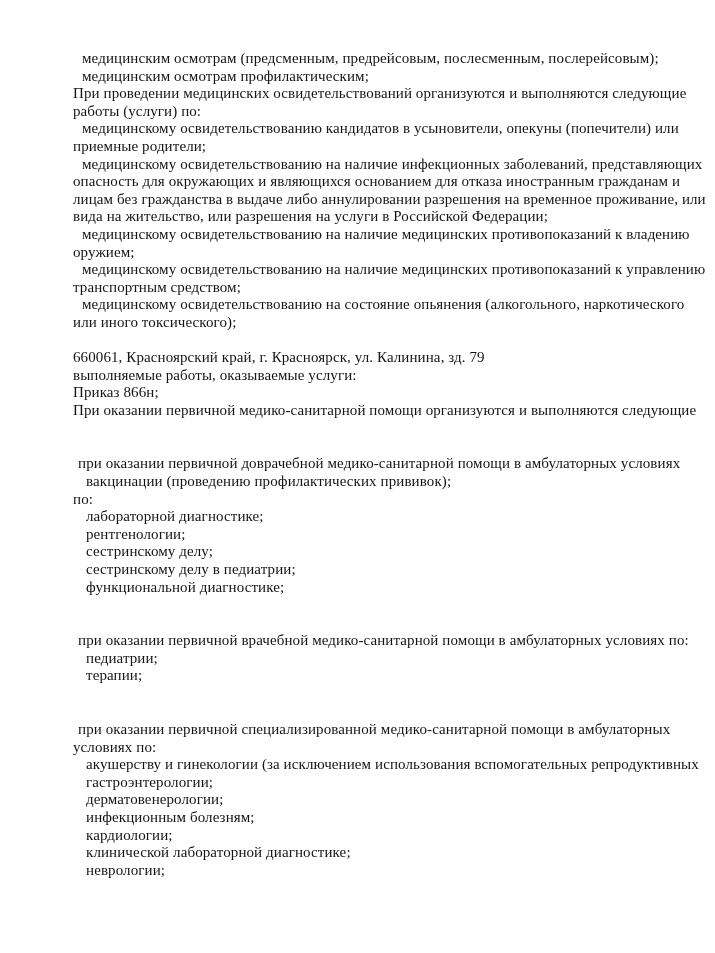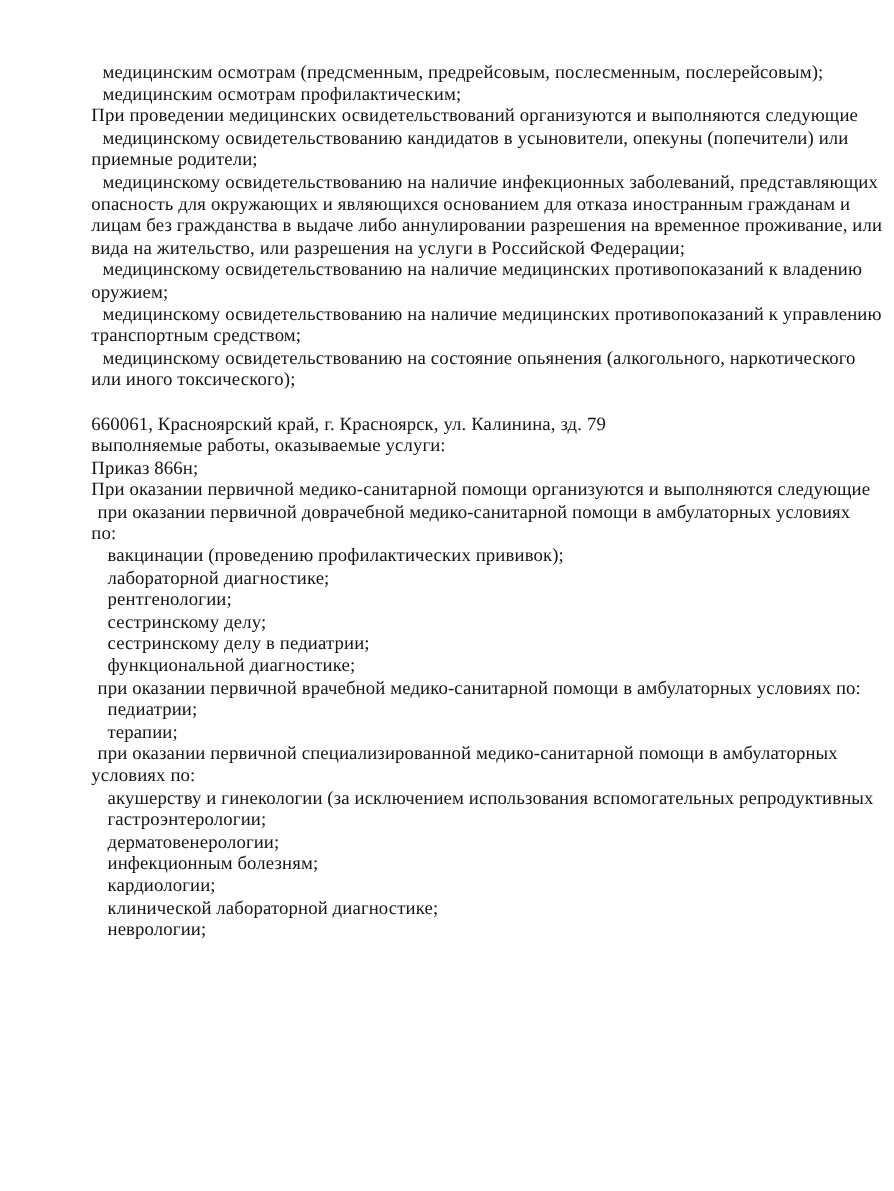--- a/index.html
+++ b/index.html
@@ -41,6 +41,7 @@
       <div class="line ind2">медицинским осмотрам (предсменным, предрейсовым, послесменным, послерейсовым);</div>
       <div class="line ind2">медицинским осмотрам профилактическим;</div>
       <div class="line ind0">При проведении медицинских освидетельствований организуются и выполняются следующие</div>
+      <div class="line ind0">работы (услуги) по:</div>
       <div class="line ind2">медицинскому освидетельствованию кандидатов в усыновители, опекуны (попечители) или</div>
       <div class="line ind0">приемные родители;</div>
       <div class="line ind2">медицинскому освидетельствованию на наличие инфекционных заболеваний, представляющих</div>

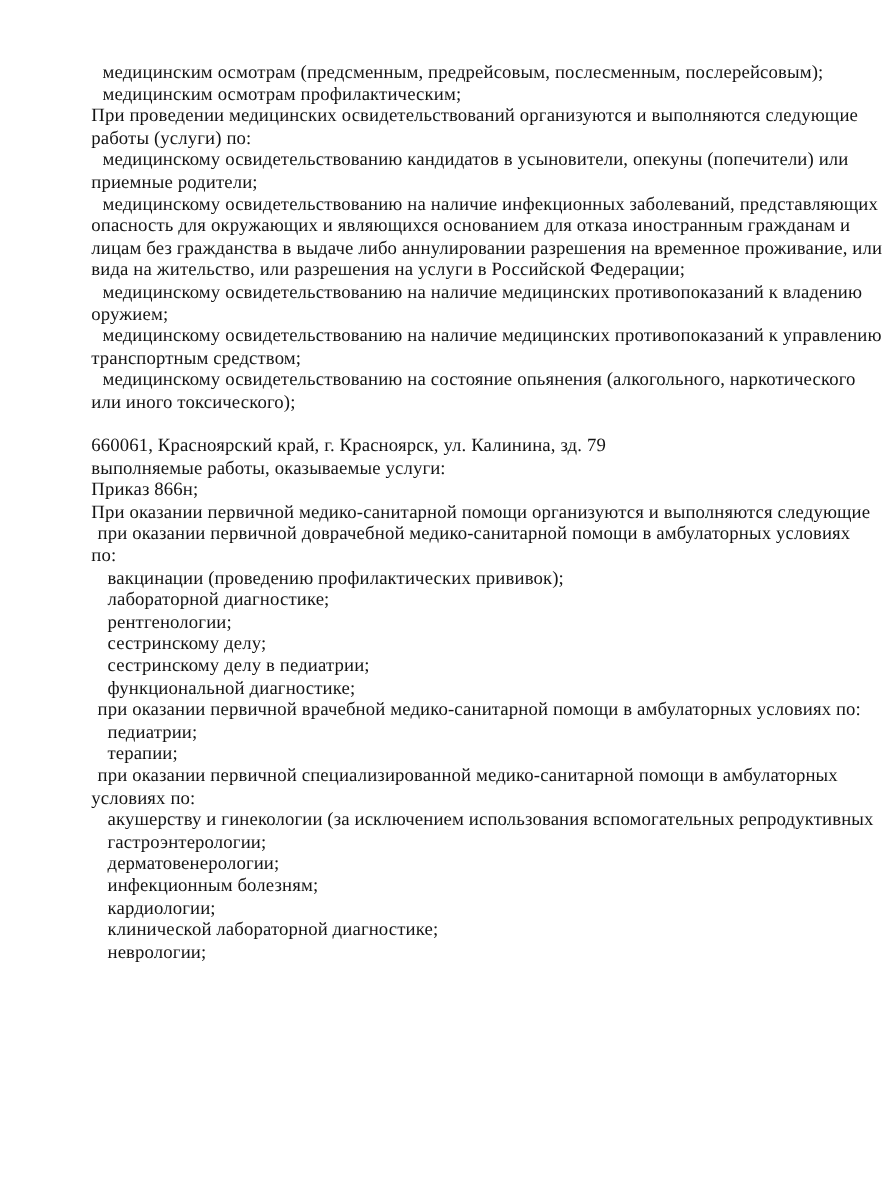--- a/index.html
+++ b/index.html
@@ -29,7 +29,7 @@
     letter-spacing: 0.1px;
   }
   .ind0 { padding-left: 0; }
-  .ind1 { padding-left: 5px; }   
+  .ind1 { padding-left: 5px; margin-top: 36px; }   
   .ind2 { padding-left: 9px; }   
   .ind3 { padding-left: 13px; }  
 </style>

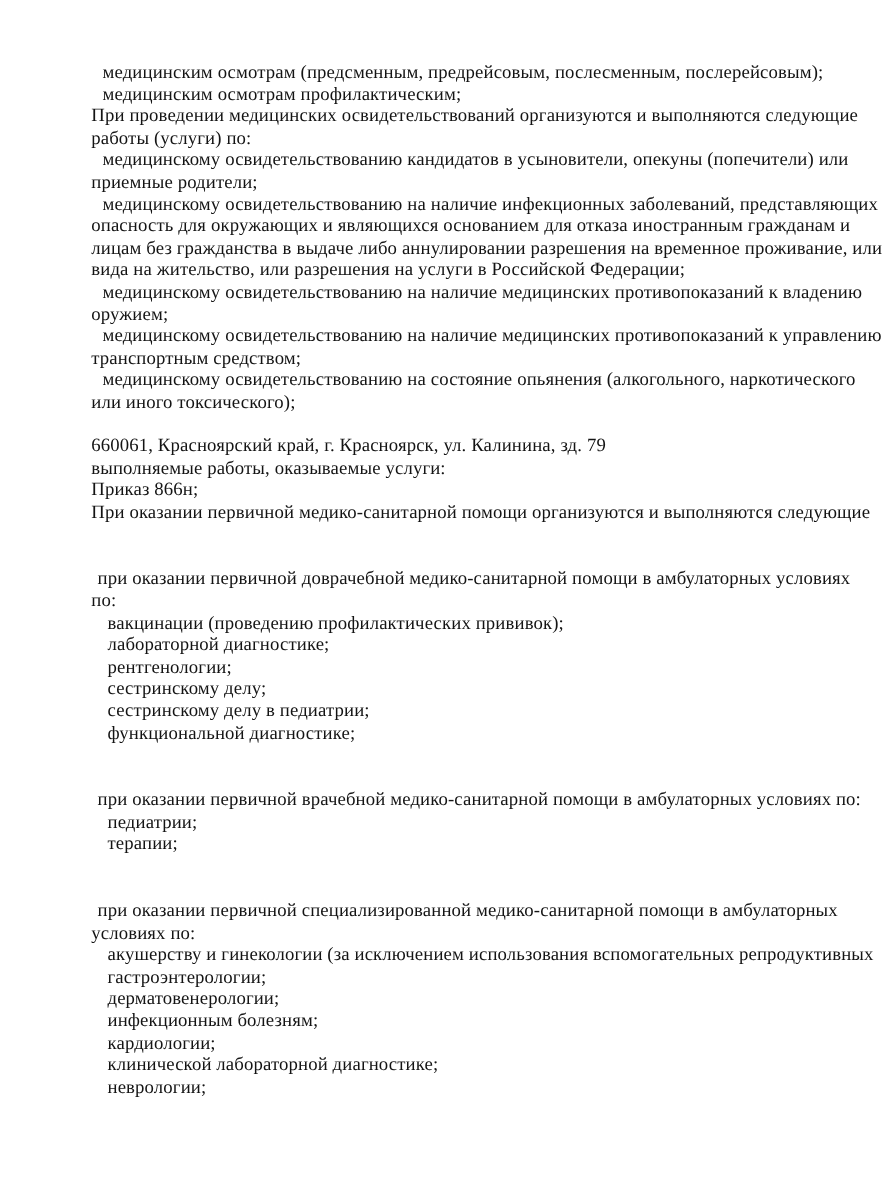--- a/index.html
+++ b/index.html
@@ -60,8 +60,8 @@
       <div class="line ind0">Приказ 866н;</div>
       <div class="line ind0">При оказании первичной медико-санитарной помощи организуются и выполняются следующие</div>
       <div class="line ind1">при оказании первичной доврачебной медико-санитарной помощи в амбулаторных условиях</div>
+      <div class="line ind3">вакцинации (проведению профилактических прививок);</div>
       <div class="line ind0">по:</div>
-      <div class="line ind3">вакцинации (проведению профилактических прививок);</div>
       <div class="line ind3">лабораторной диагностике;</div>
       <div class="line ind3">рентгенологии;</div>
       <div class="line ind3">сестринскому делу;</div>

